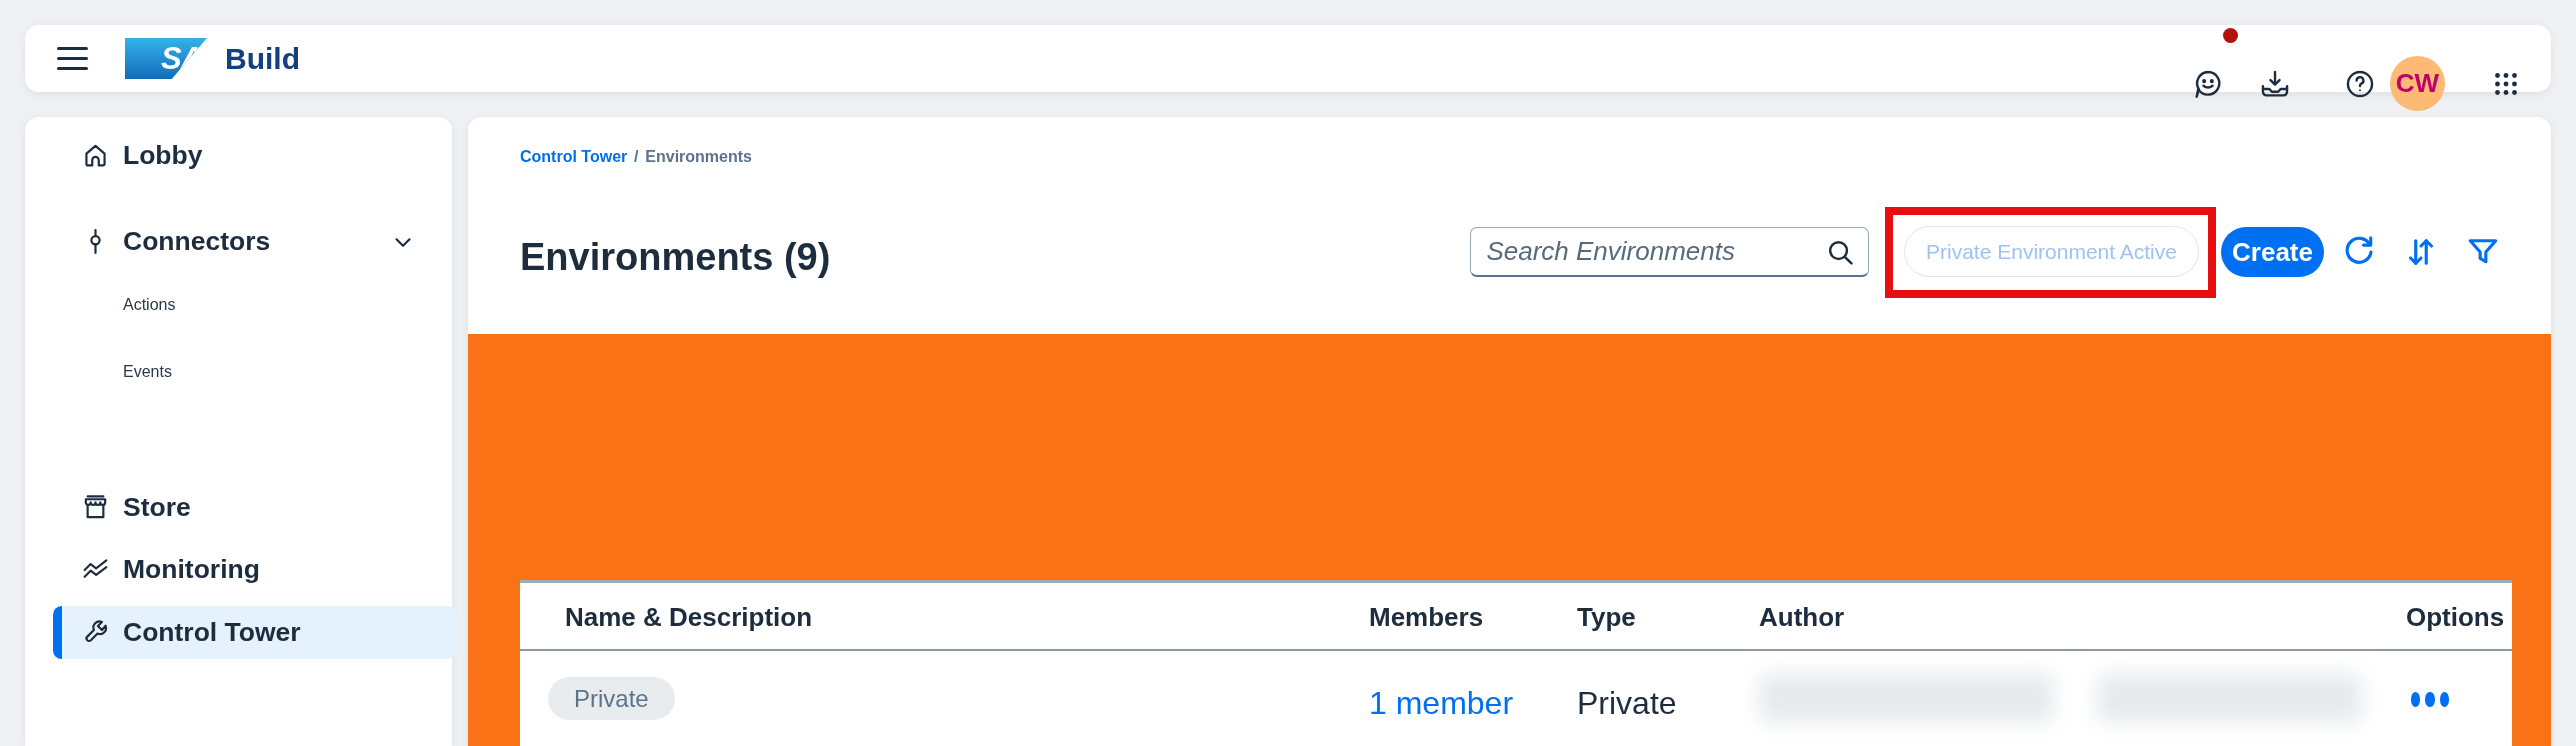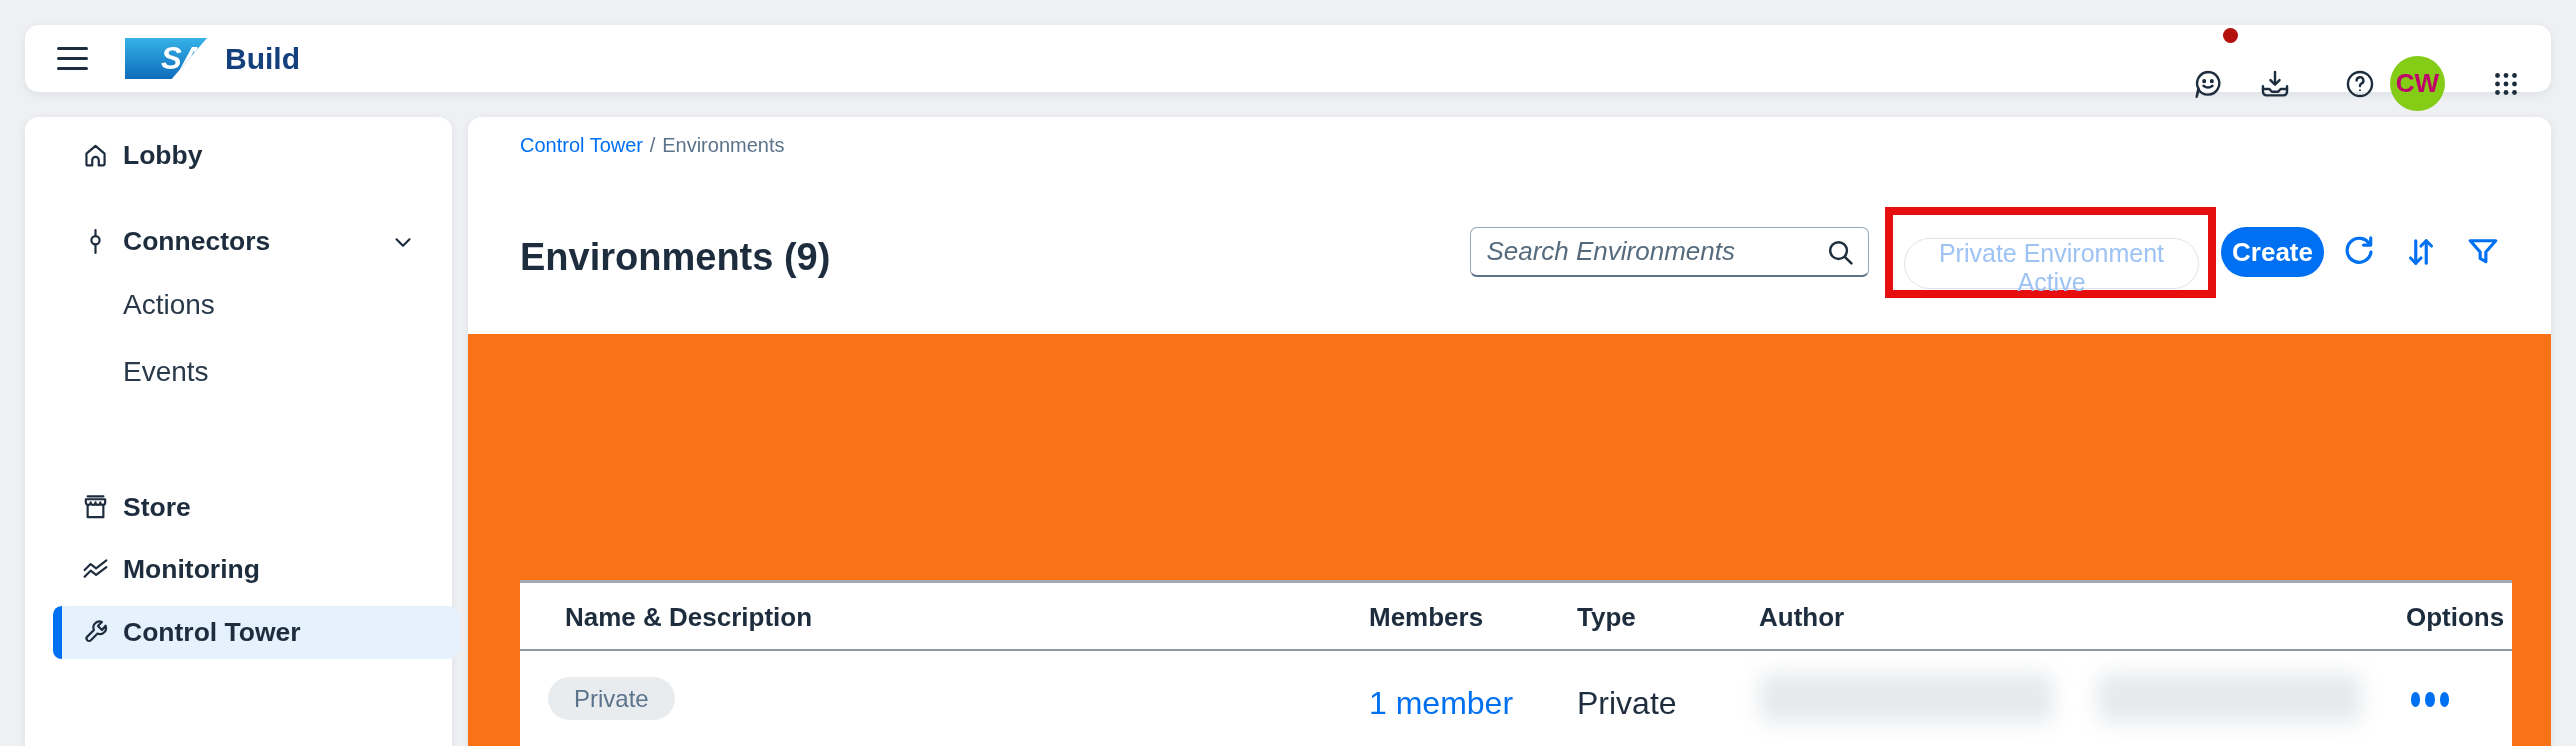--- a/index.html
+++ b/index.html
@@ -23,7 +23,7 @@
   .tb-icon { position:absolute; top:42px; width:34px; height:34px; color:#1d2d3e; background:none; border:none; cursor:pointer; }
   .tb-icon svg { width:34px; height:34px; display:block; }
   .notif-dot { position:absolute; left:2198px; top:2.6px; width:15.4px; height:15.4px; border-radius:50%; background:#b3100e; }
-  .avatar { position:absolute; left:2365px; top:31px; width:55px; height:55px; border-radius:50%; background:#84cc16; color:#c0006b; font-size:26px; font-weight:bold; display:flex; align-items:center; justify-content:center; border:none; cursor:pointer; }
+  .avatar { position:absolute; left:2365px; top:31px; width:55px; height:55px; border-radius:50%; background:#fdba74; color:#c0006b; font-size:26px; font-weight:bold; display:flex; align-items:center; justify-content:center; border:none; cursor:pointer; }
 
   
   .sidebar { left:25px; top:117px; width:427px; height:629px; border-radius:13.7px 13.7px 0 0; }

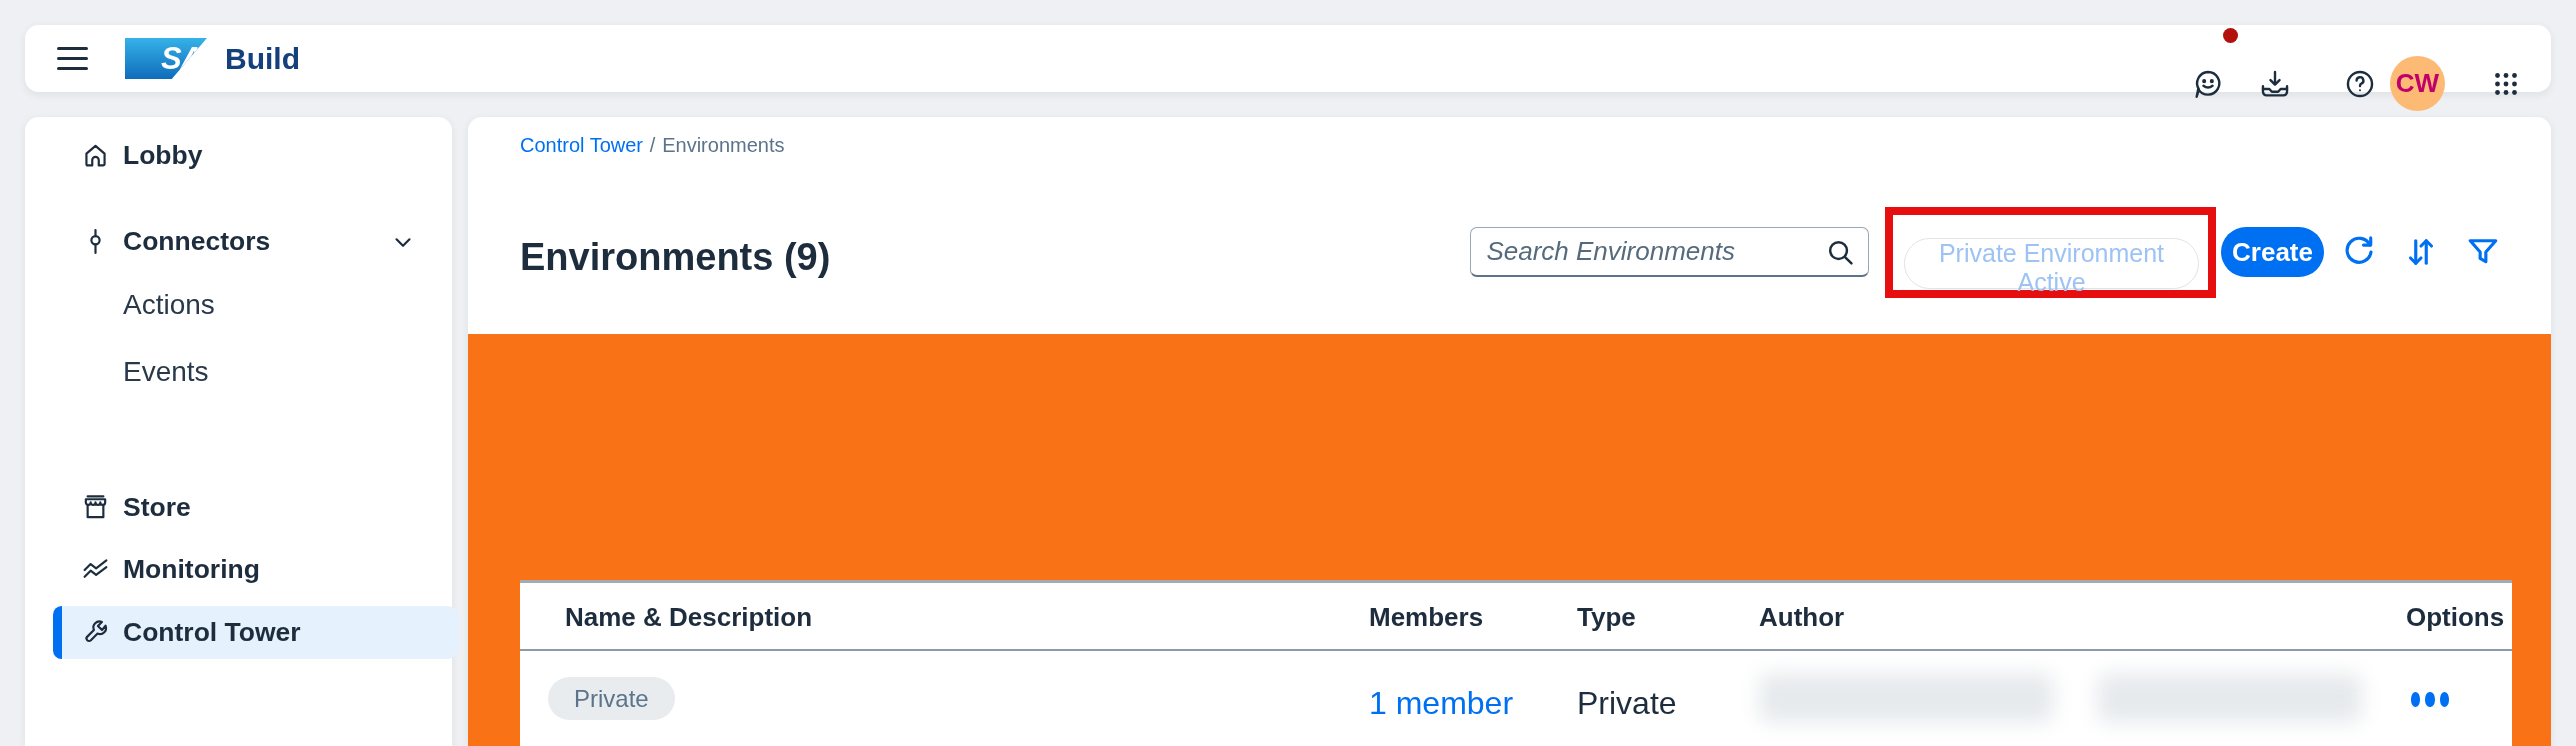--- a/index.html
+++ b/index.html
@@ -40,7 +40,7 @@
 
   
   .main { left:468px; top:117px; width:2083px; height:629px; border-radius:13.7px 13.7px 0 0; overflow:hidden; }
-  .breadcrumb { position:absolute; left:52px; top:17px; font-size:20px; }
+  .breadcrumb { position:absolute; left:52px; top:31px; font-size:16px;font-weight:bold; }
   .breadcrumb .bc-link { color:#0070f2; text-decoration:none; cursor:pointer; }
   .breadcrumb .bc-sep { color:#5b738b; margin:0 6.8px; }
   .breadcrumb .bc-current { color:#5b738b; }

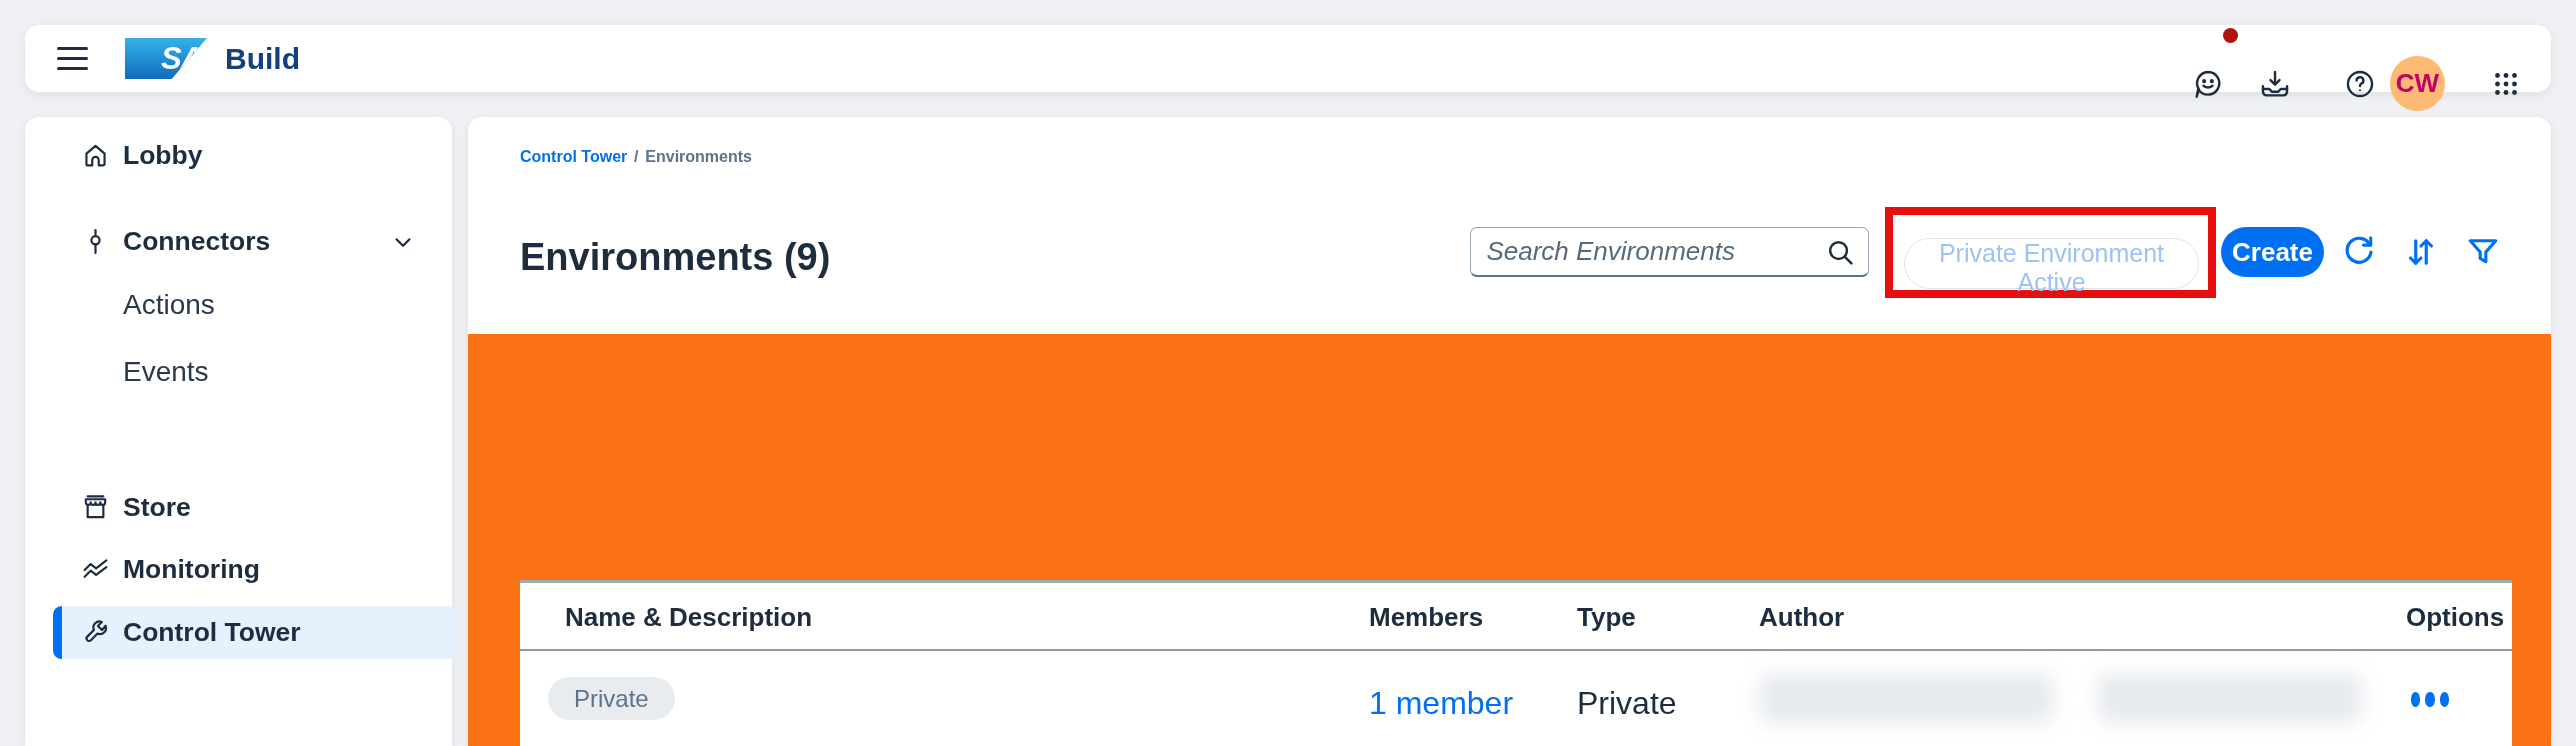--- a/index.html
+++ b/index.html
@@ -52,7 +52,7 @@
   .search-box .sicon { position:absolute; right:12px; top:8.6px; width:31px; height:31px; color:#1d2d3e; cursor:pointer; }
 
   .annotation-box { position:absolute; left:1417px; top:90px; width:331px; height:91px; border:8.6px solid #e60e0e; }
-  .pea-btn { position:absolute; left:1436px; top:109px; width:295px; height:51px; border:1.7px solid #dde4ea; border-radius:26px; background:#fff; color:#9dc2f4; font-size:25px; font-family:"Liberation Sans",sans-serif; cursor:default;margin-top:12px; }
+  .pea-btn { position:absolute; left:1436px; top:109px; width:295px; height:51px; border:1.7px solid #dde4ea; border-radius:26px; background:#fff; color:#9dc2f4; font-size:21px; font-family:"Liberation Sans",sans-serif; cursor:default; }
   .create-btn { position:absolute; left:1753px; top:110px; width:103px; height:50px; border:none; border-radius:25px; background:#0070f2; color:#fff; font-size:26px; font-weight:bold; font-family:"Liberation Sans",sans-serif; cursor:pointer; }
   .tool-icon { position:absolute; top:117px; width:36px; height:36px; color:#0070f2; background:none; border:none; cursor:pointer; }
   .tool-icon svg { width:36px; height:36px; display:block; }

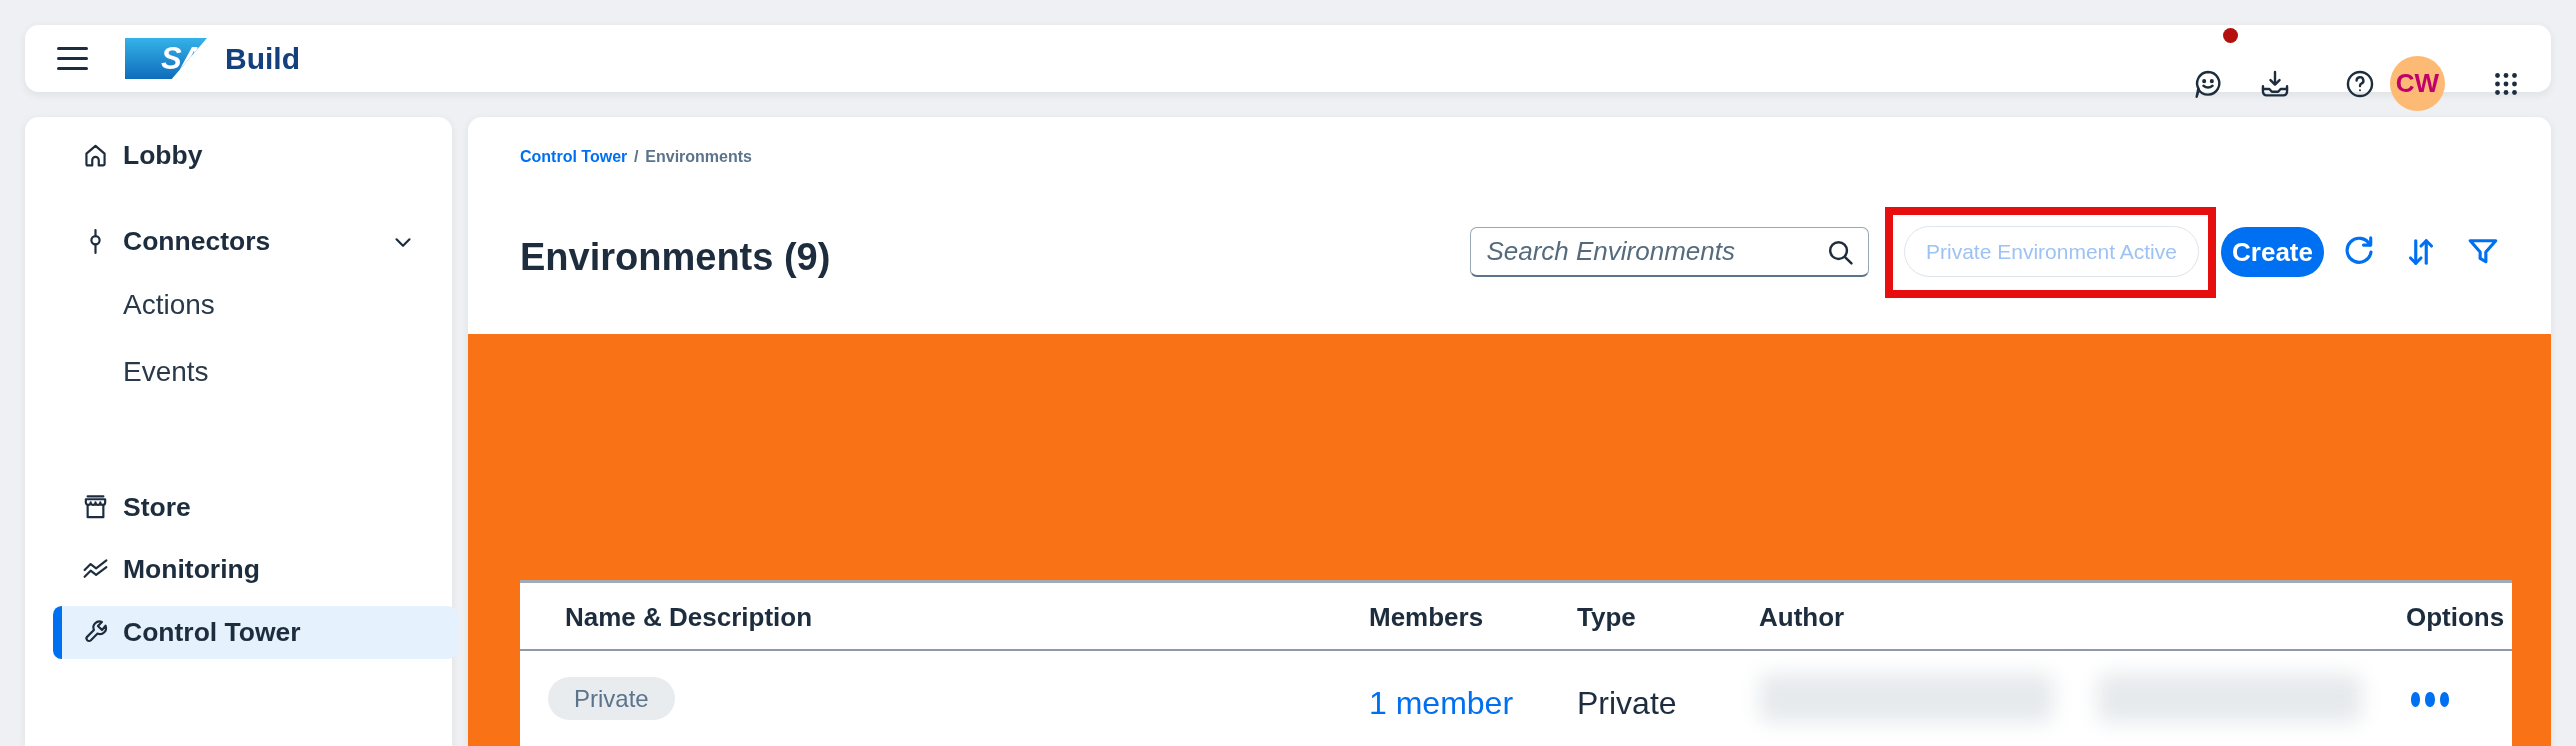--- a/index.html
+++ b/index.html
@@ -31,7 +31,7 @@
   .nav-item .nicon { position:absolute; left:56px; width:29px; height:29px; color:#1d2d3e; }
   .nav-item .nicon svg { width:29px; height:29px; display:block; }
   .nav-item .nlabel { position:absolute; left:98px; font-size:26.5px; font-weight:bold; color:#1d2d3e; }
-  .nav-item.sub .nlabel { font-weight:normal; font-size:28px; color:#29394a;text-align:center; }
+  .nav-item.sub .nlabel { font-weight:normal; font-size:16px; color:#29394a;text-align:center; }
   .nav-item .chev { position:absolute; right:36px; width:26px; height:26px; color:#1d2d3e; }
   .nav-item.selected { left:28px; width:407px; height:53px; background:#e5f1fc; border-radius:13.7px; }
   .nav-item.selected::before { content:""; position:absolute; left:0; top:0; width:8.6px; height:100%; background:#0070f2; border-radius:8.6px 0 0 8.6px; }

